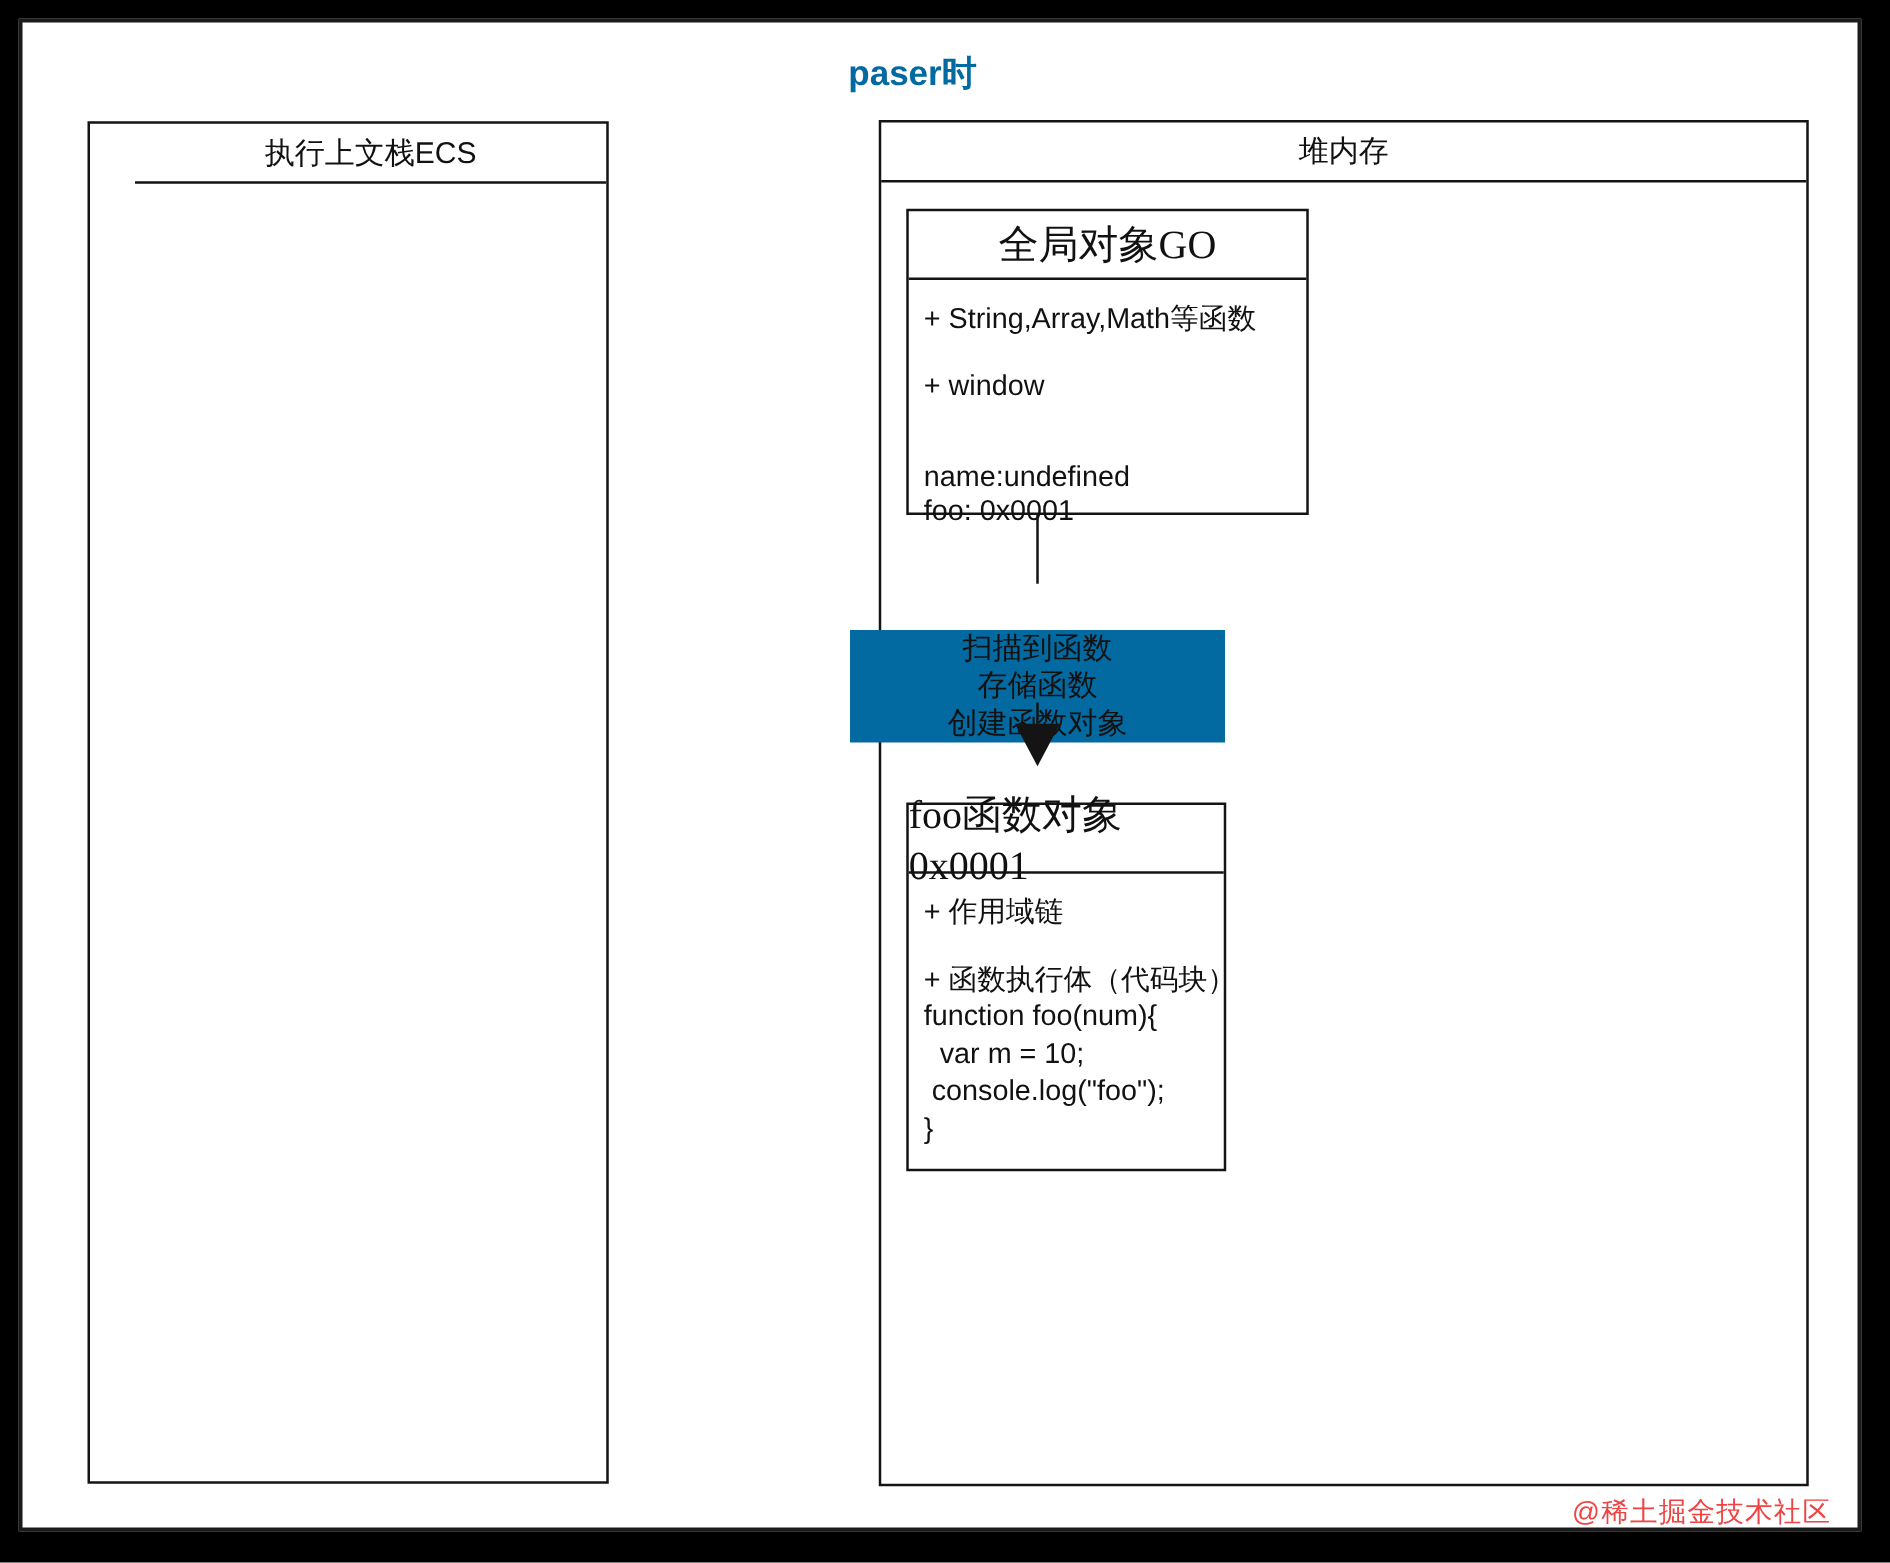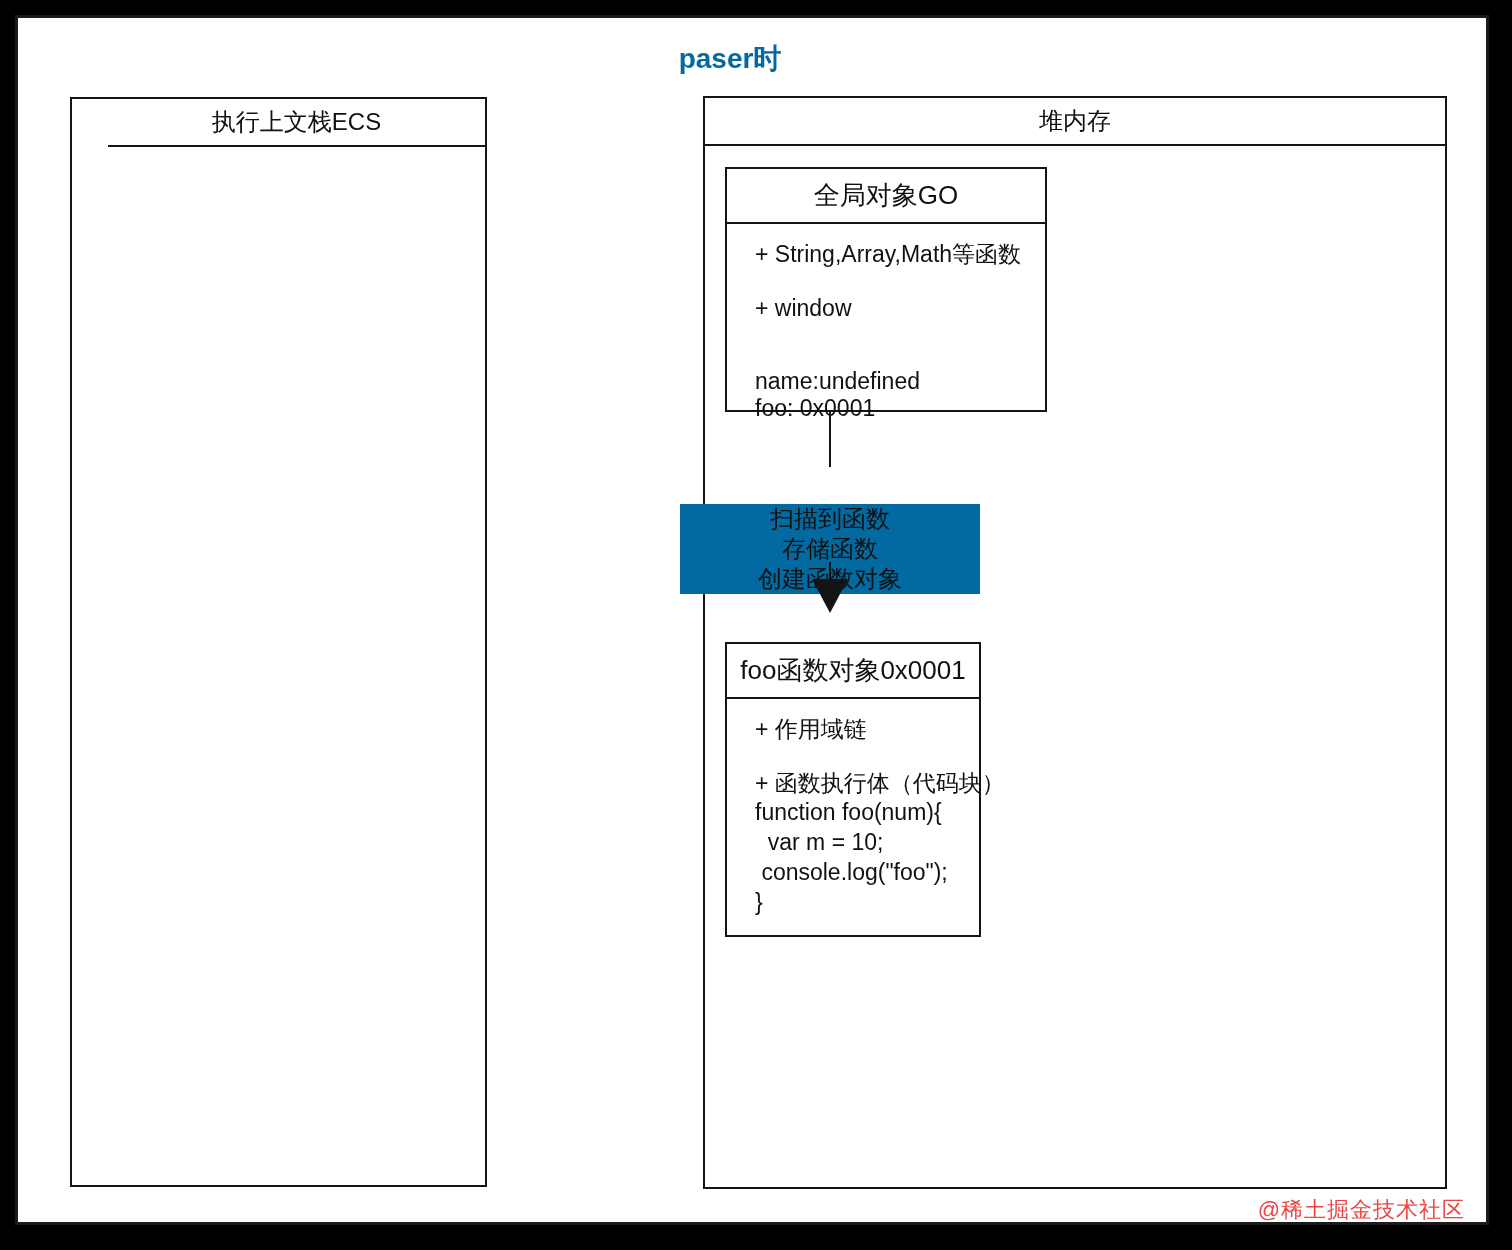--- a/index.html
+++ b/index.html
@@ -52,7 +52,8 @@
     height:53px;
     border-bottom:2px solid #141414;
     display:flex;align-items:center;justify-content:center;
-    font-size:26px;
+    font-size:32px;
+    font-family:Liberation Serif, serif;
   }
   .inner-body{
     padding:0 10px 0 28px;

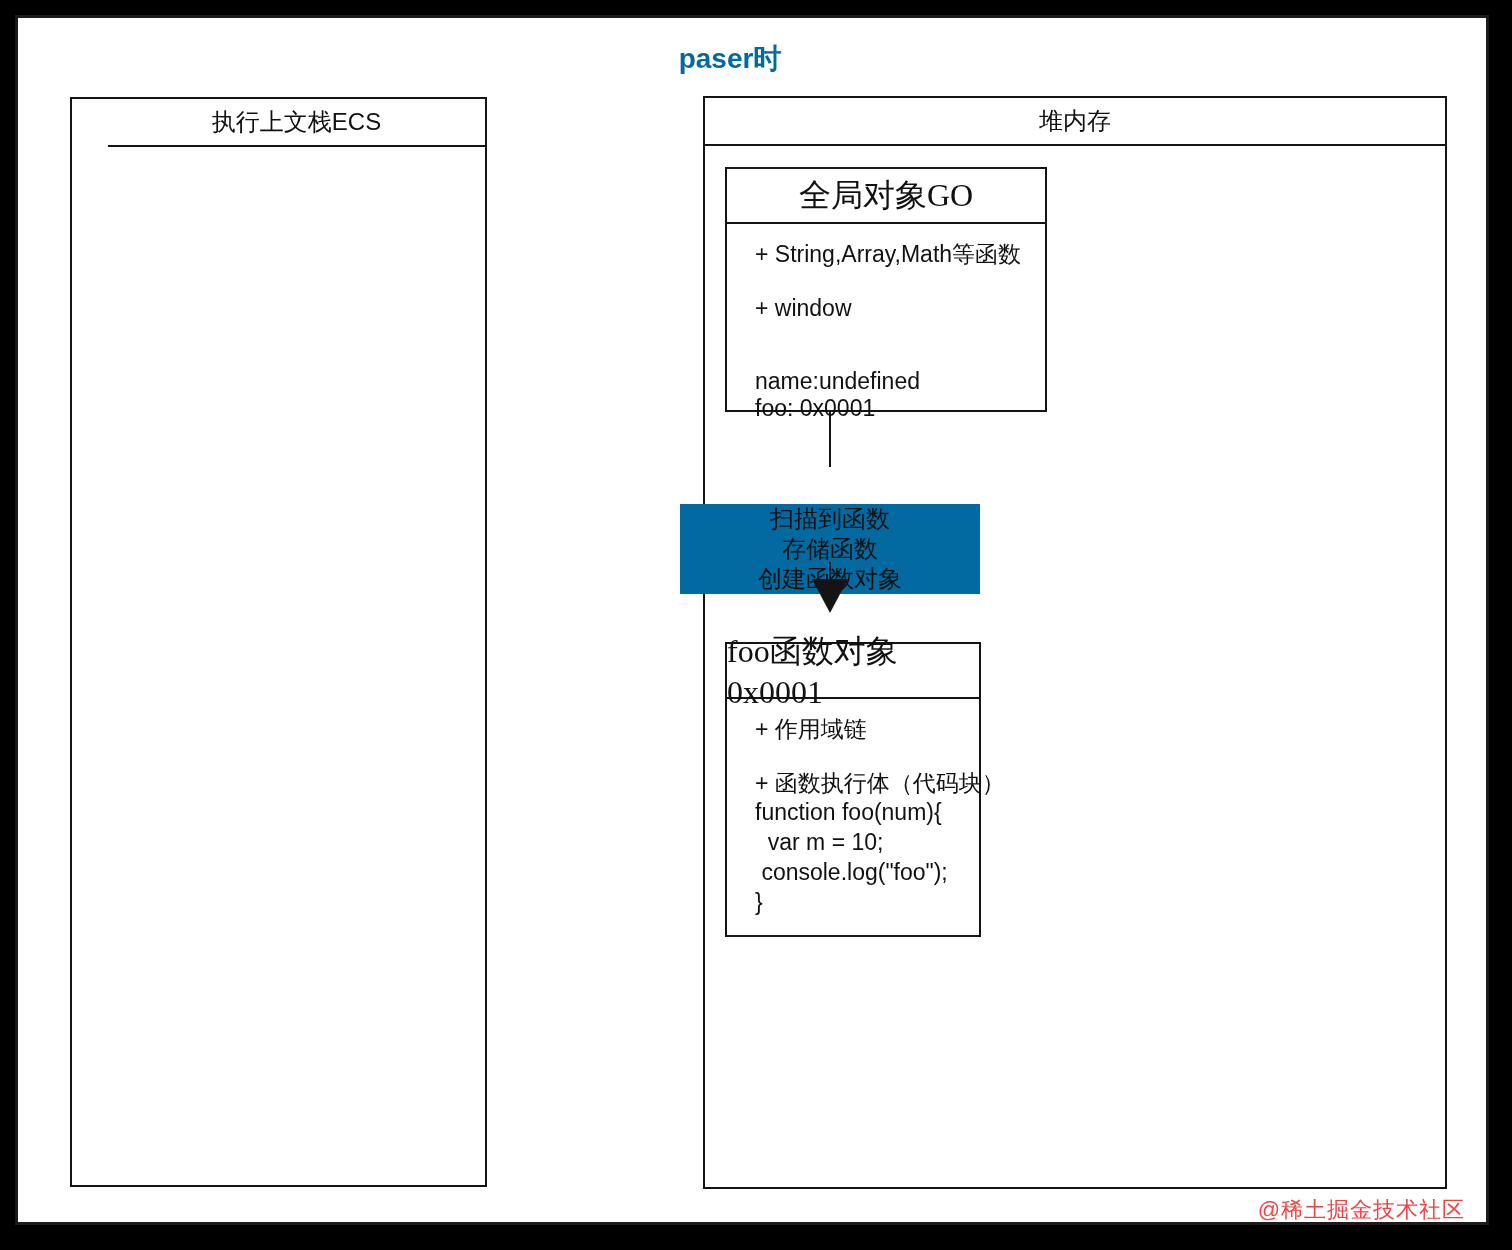--- a/index.html
+++ b/index.html
@@ -56,7 +56,7 @@
     font-family:Liberation Serif, serif;
   }
   .inner-body{
-    padding:0 10px 0 28px;
+    padding:0 10px 0 12px;
   }
   .box-line{
     font-size:23px;

